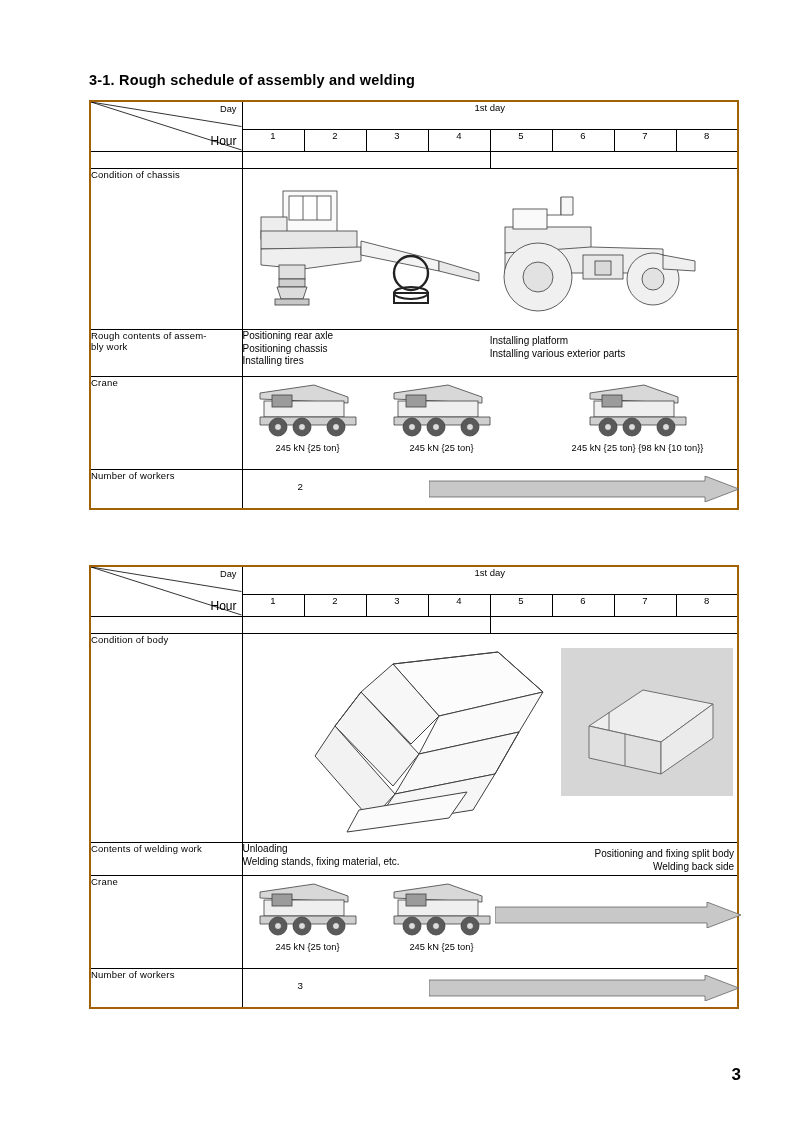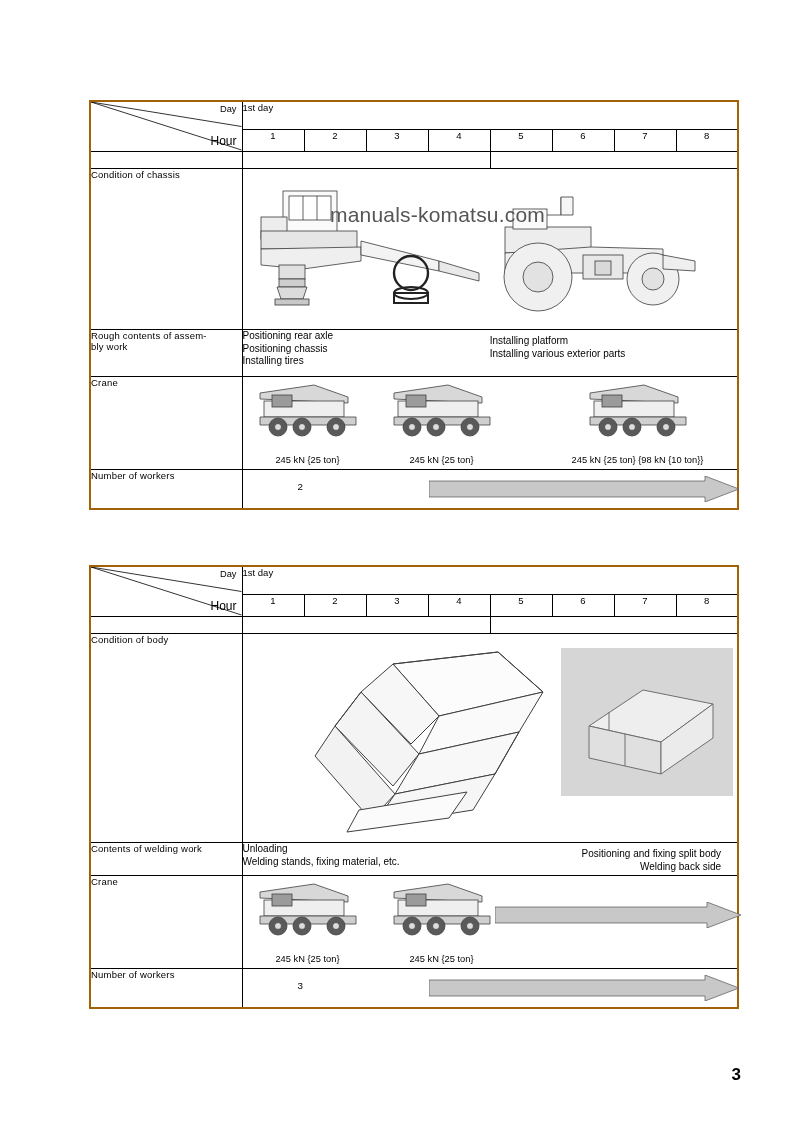--- a/index.html
+++ b/index.html
@@ -163,6 +163,7 @@
 
 <div class="page">
 
+  <div class="section-title">3-1.  Rough schedule of assembly and welding</div>
 
   <table class="sched" style="top:100px;">
     <colgroup>

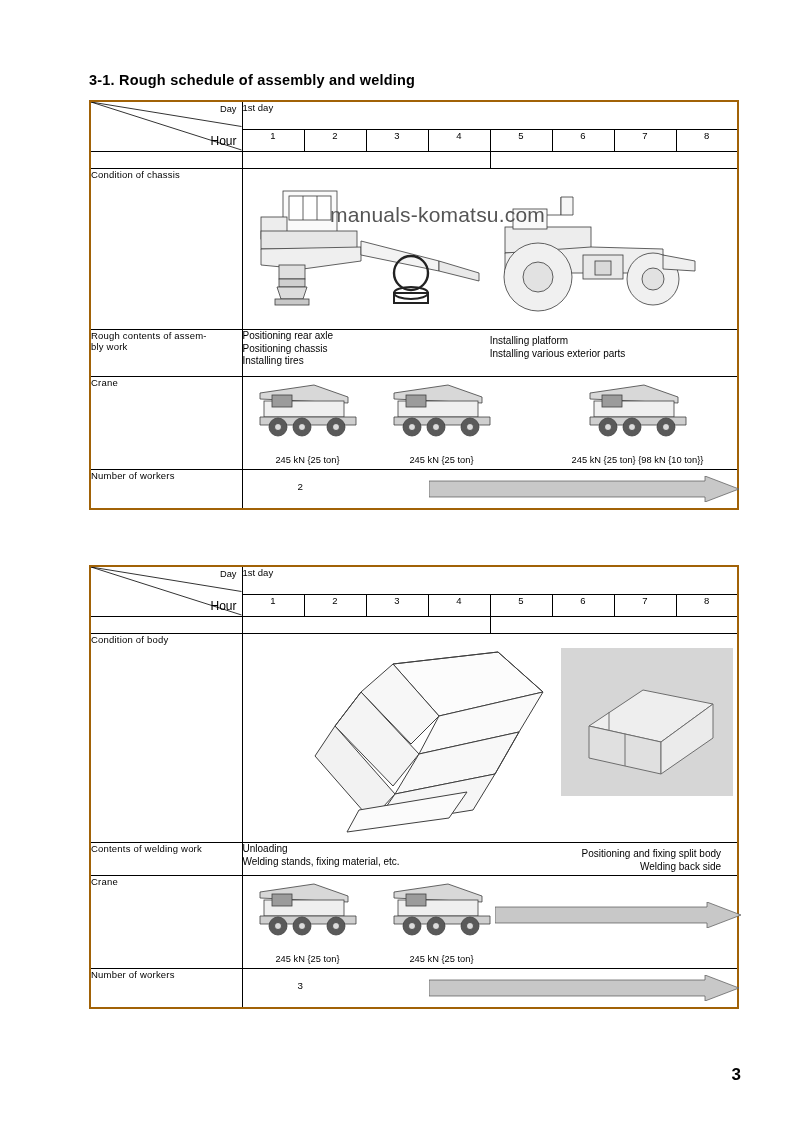--- a/index.html
+++ b/index.html
@@ -80,6 +80,7 @@
     height: 100%;
   }
   .dayhdr {
+    text-align: center;
     vertical-align: middle;
     font-size: 9.8px;
     height: 27px;

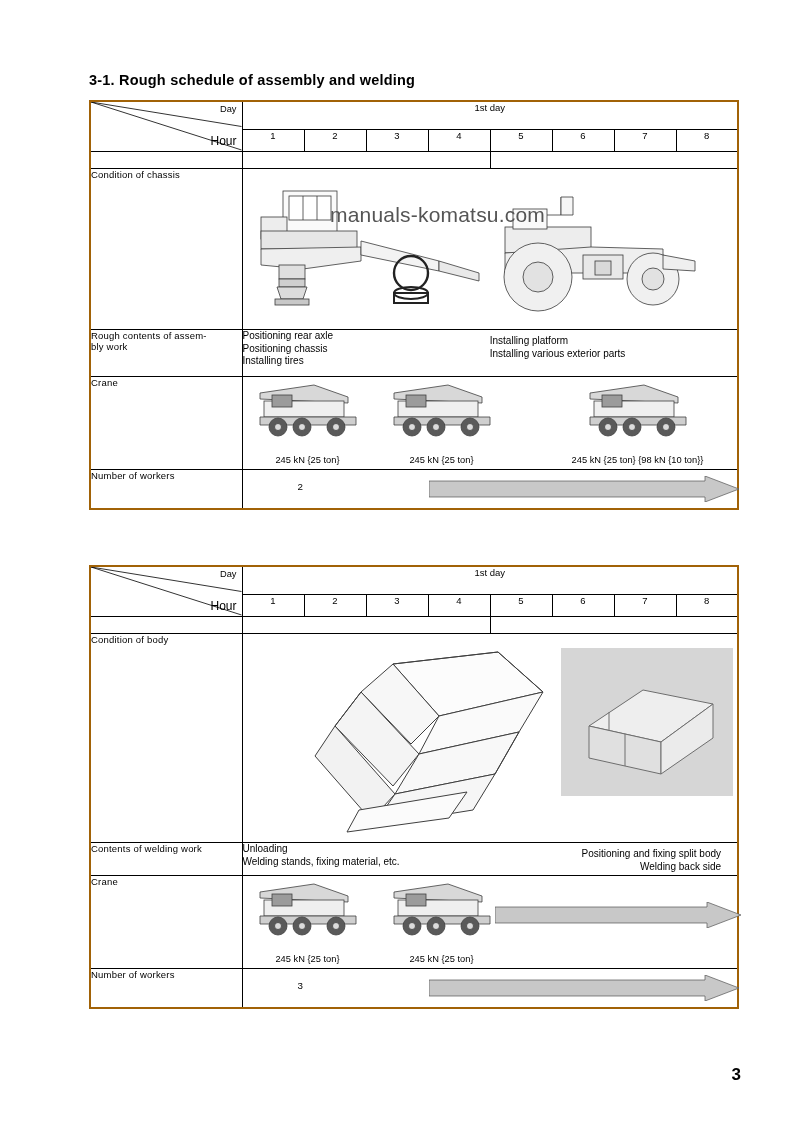--- a/index.html
+++ b/index.html
@@ -342,7 +342,6 @@
     </tbody>
   </table>
 
-  <div class="watermark">manuals-komatsu.com</div>
 
   <table class="sched" style="top:565px;">
     <colgroup>

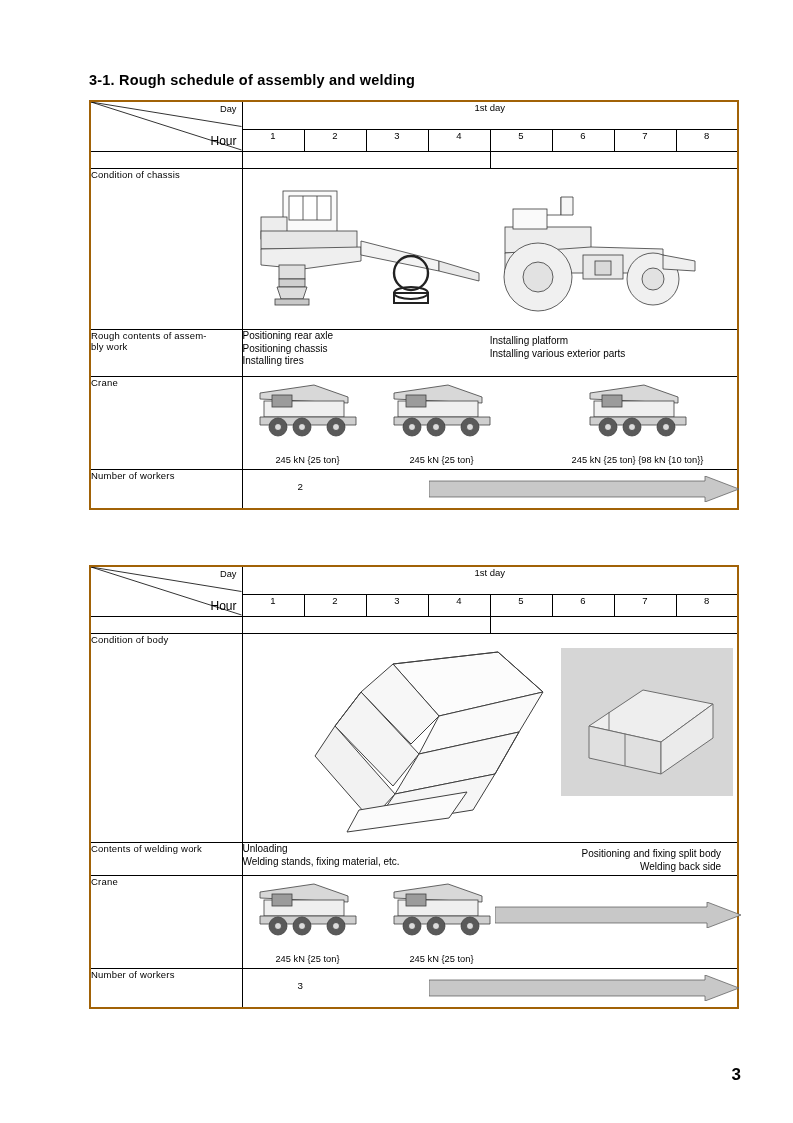--- a/index.html
+++ b/index.html
@@ -137,7 +137,7 @@
   .crane-cap {
     font-size: 9.3px;
     white-space: nowrap;
-    margin-top: 14px;
+    margin-top: 2px;
   }
   .watermark {
     position: absolute;

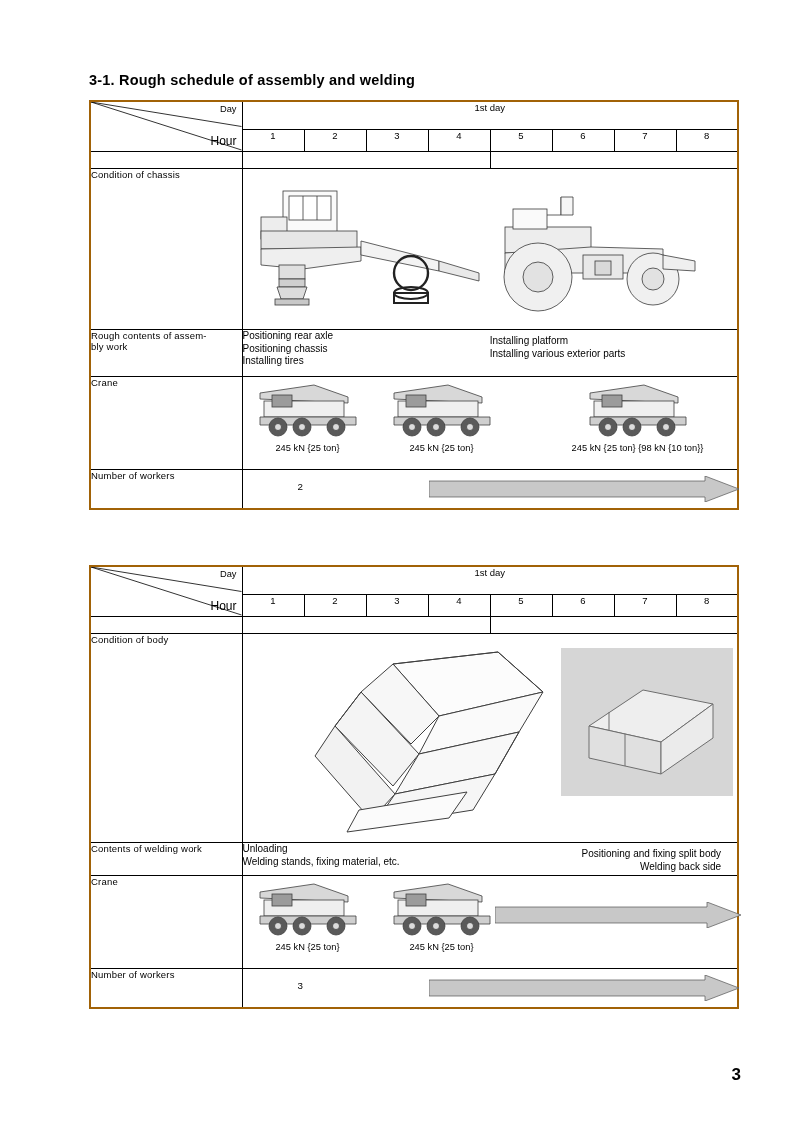--- a/index.html
+++ b/index.html
@@ -420,7 +420,7 @@
         <td colspan="8" class="content-cell" style="height:32px;">
           <div class="ln">Unloading</div>
           <div class="ln">Welding stands, fixing material, etc.</div>
-          <div class="right-col txt-right" style="left:auto; right:16px;">
+          <div class="right-col txt-right" style="left:auto; right:3px;">
             <div class="ln">Positioning and fixing split body</div>
             <div class="ln">Welding back side</div>
           </div>

